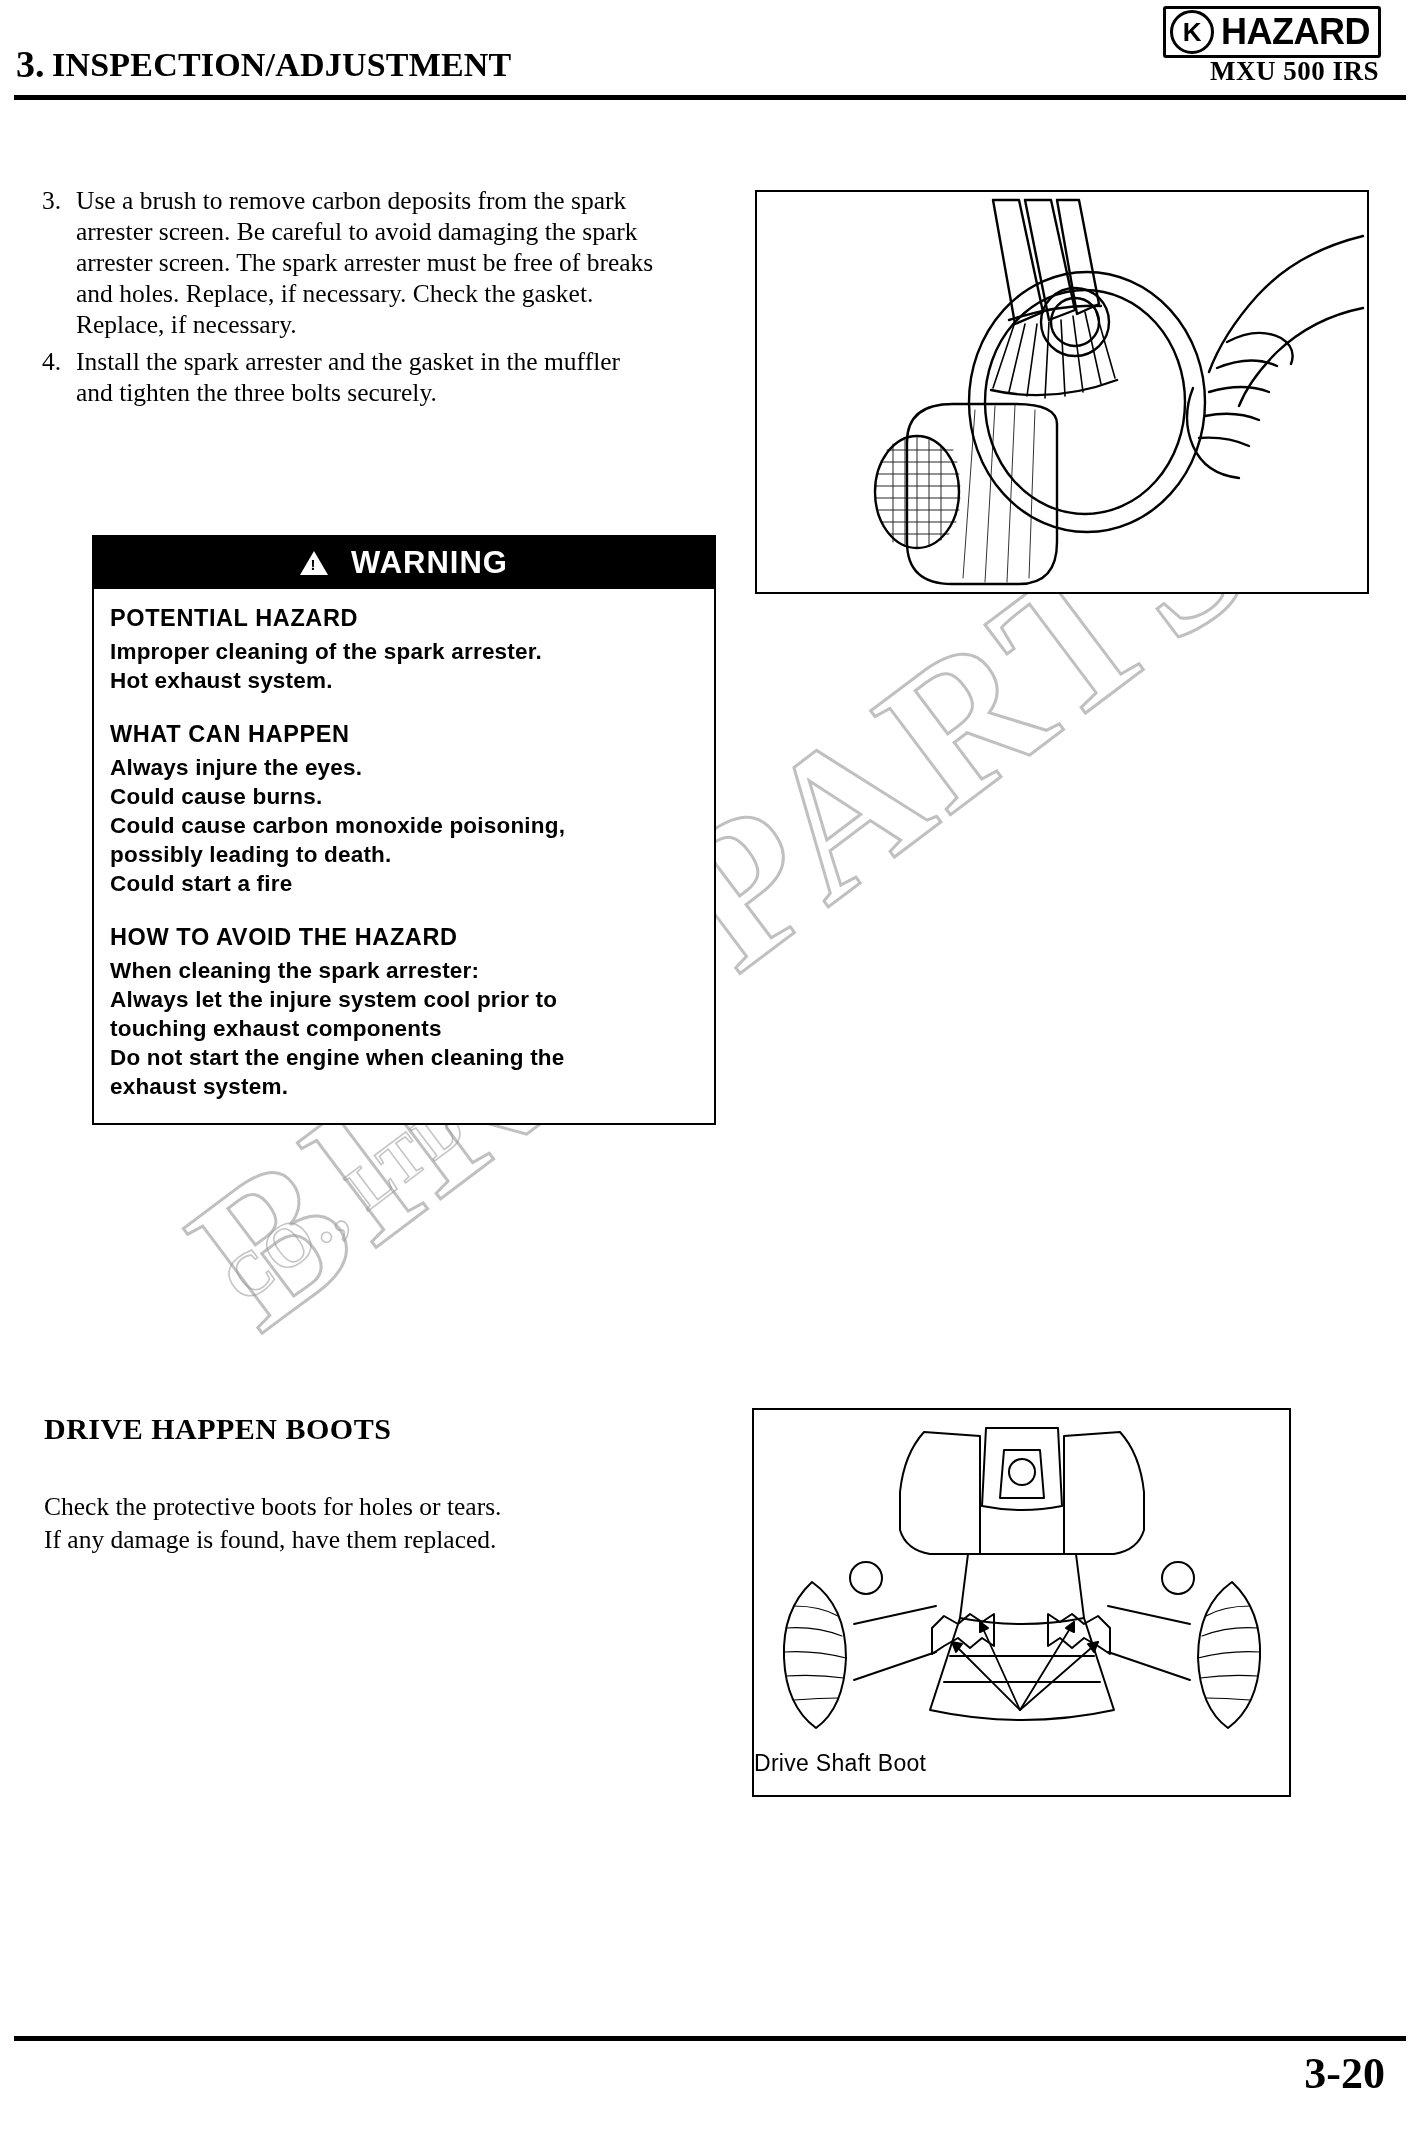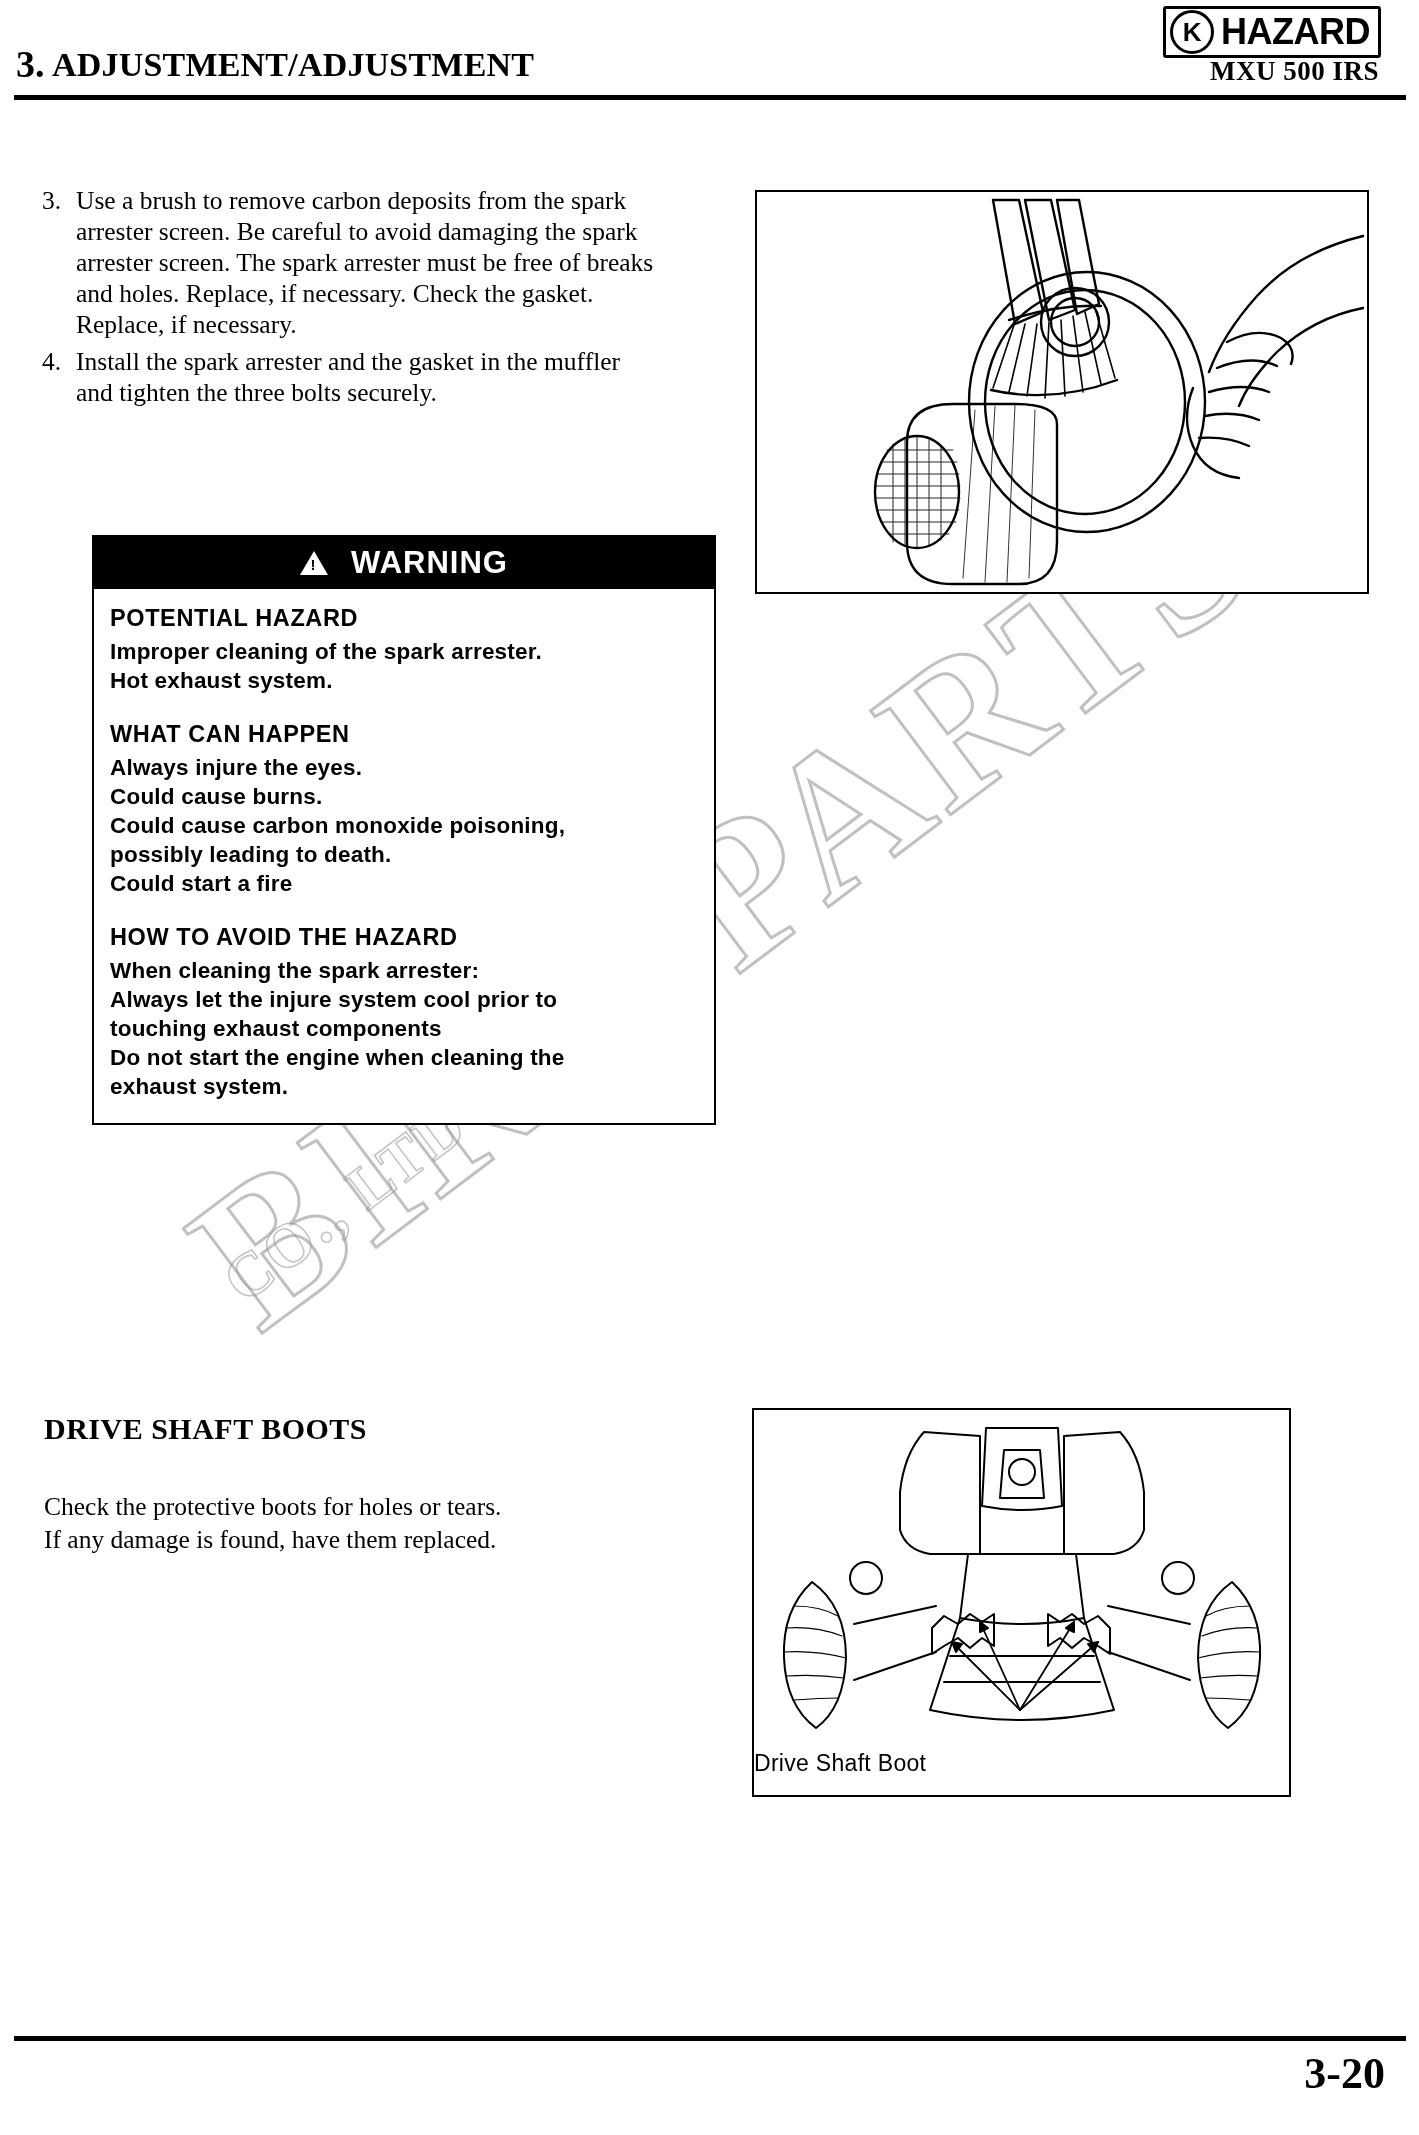--- a/index.html
+++ b/index.html
@@ -297,7 +297,7 @@
 
 <div class="header">
   <div class="chapter-num">3.</div>
-  <div class="chapter-title">ADJUSTMENT/ADJUSTMENT</div>
+  <div class="chapter-title">INSPECTION/ADJUSTMENT</div>
 
   <div class="brand-block">
     <div class="kymco-logo">

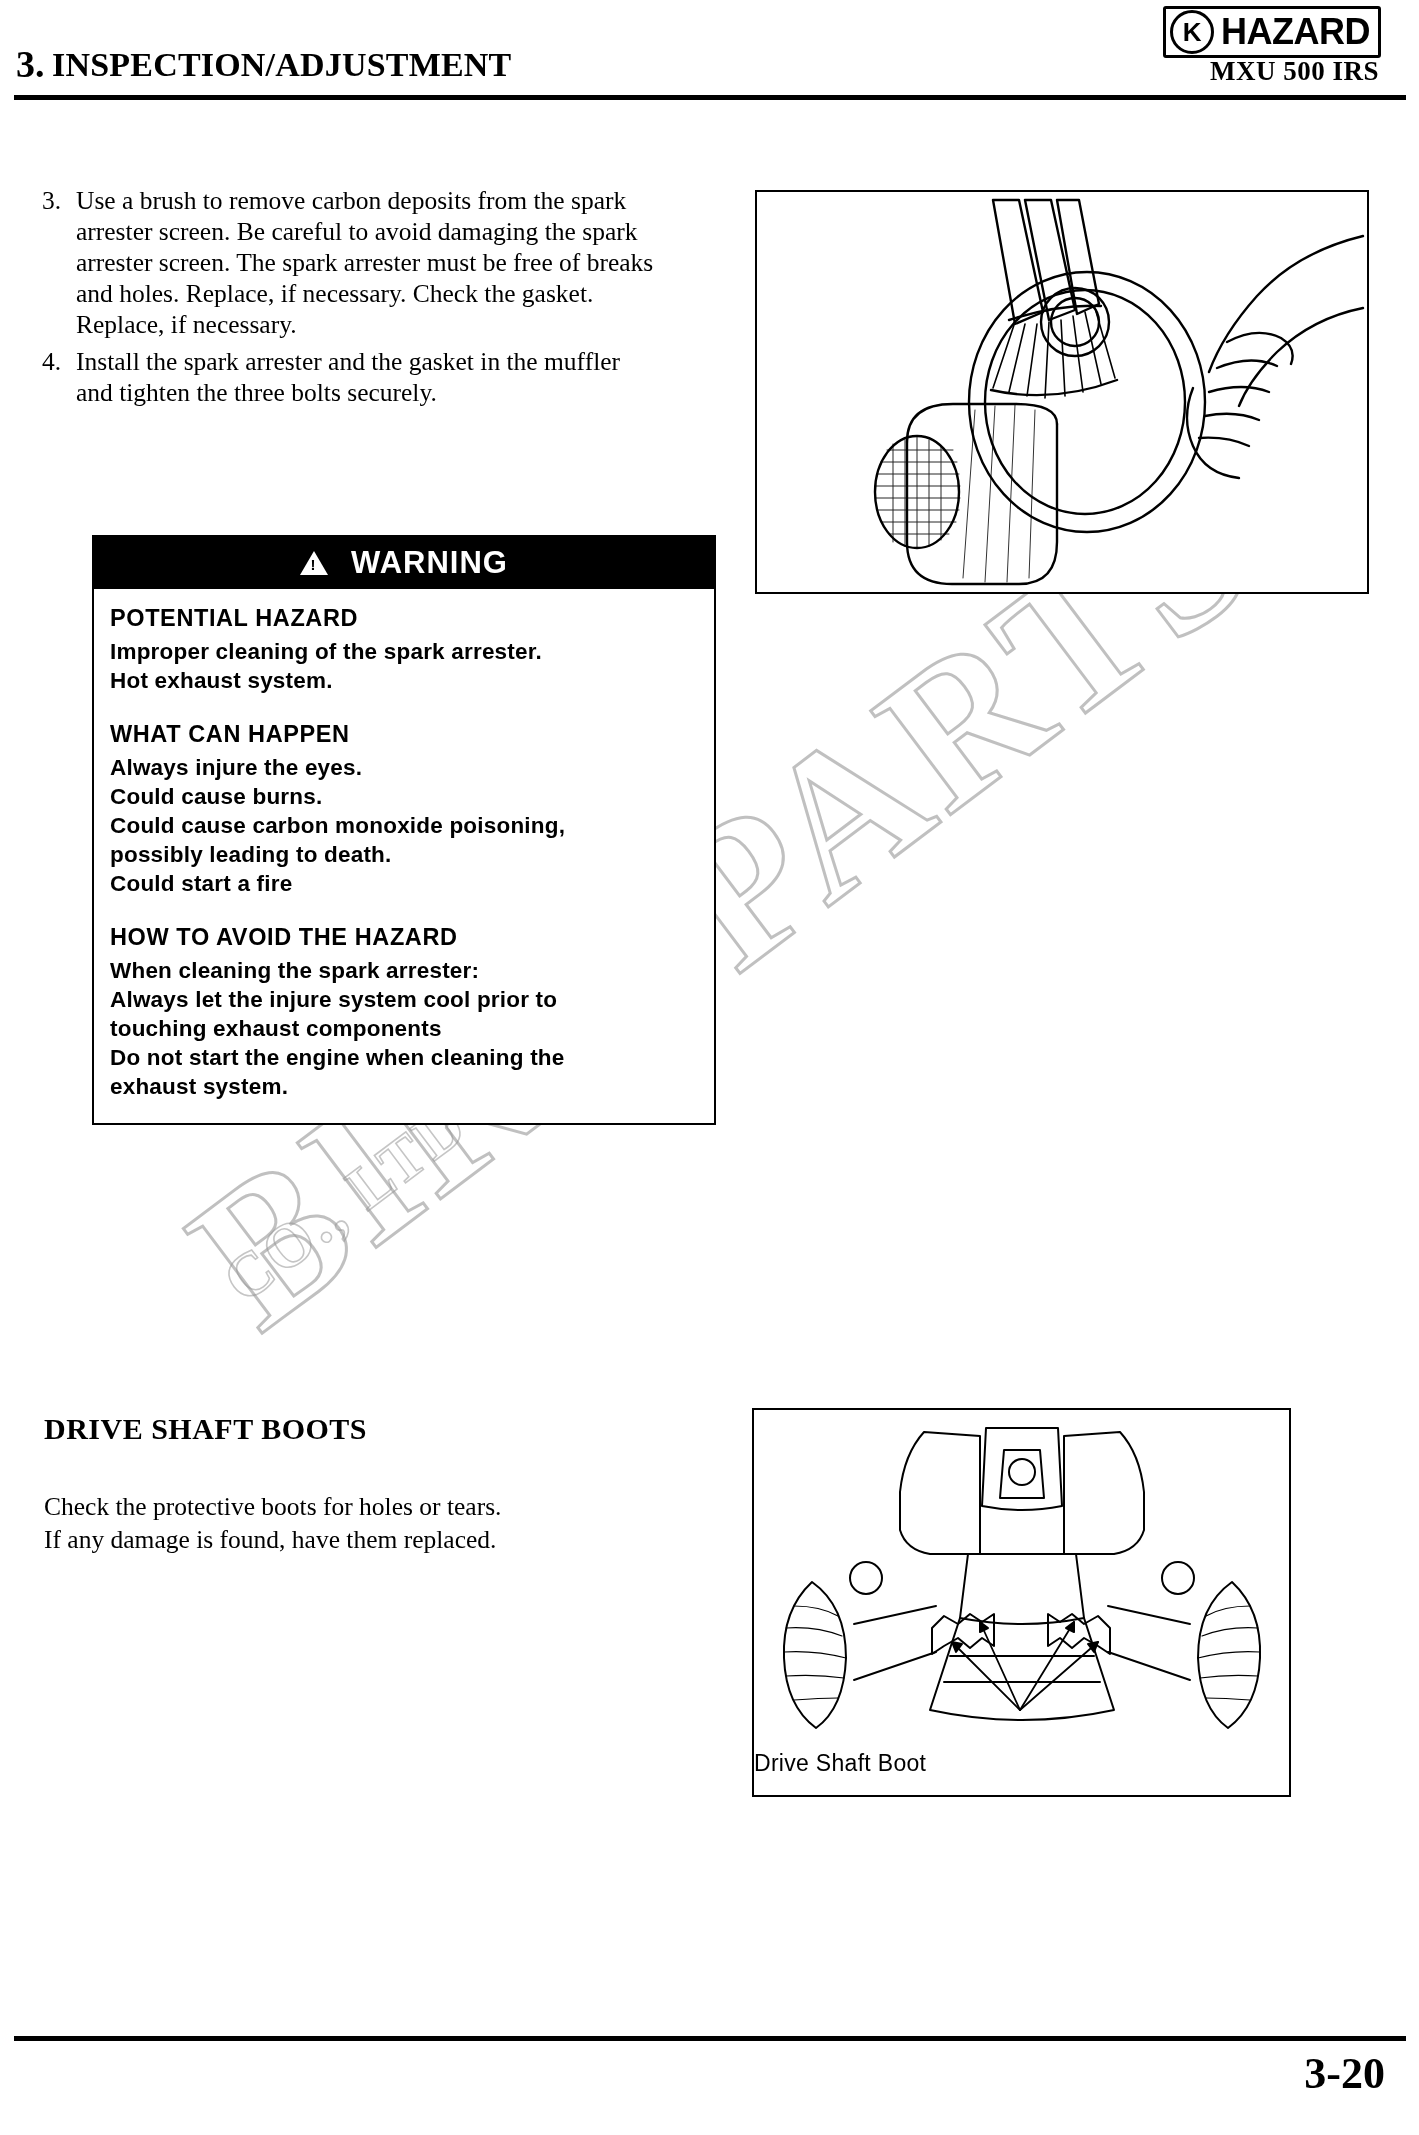--- a/index.html
+++ b/index.html
@@ -426,7 +426,7 @@
   </div>
 </div>
 
-<div class="dsb-heading">DRIVE SHAFT BOOTS</div>
+<div class="dsb-heading">DRIVE HAPPEN BOOTS</div>
 <div class="dsb-text">
   <div>Check the protective boots for holes or tears.</div>
   <div>If any damage is found, have them replaced.</div>

